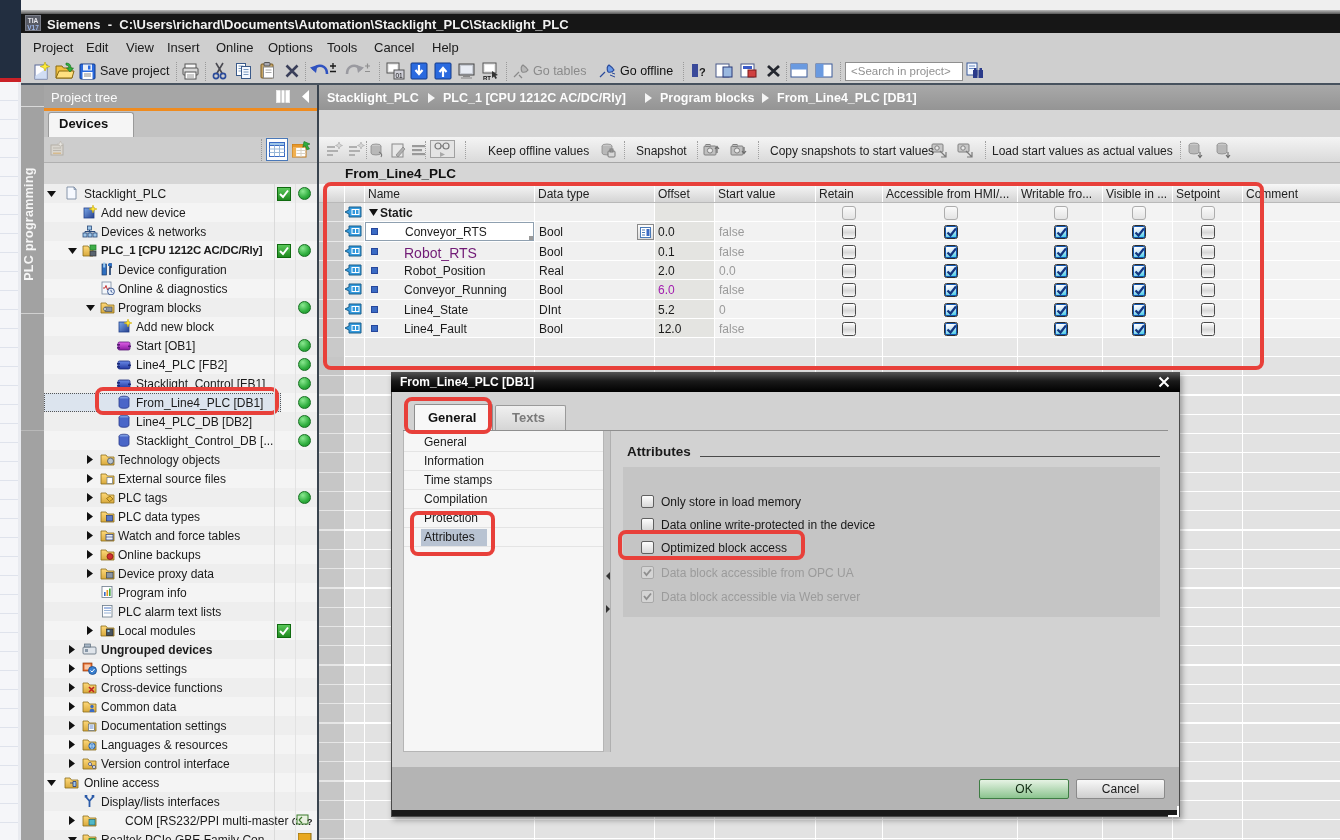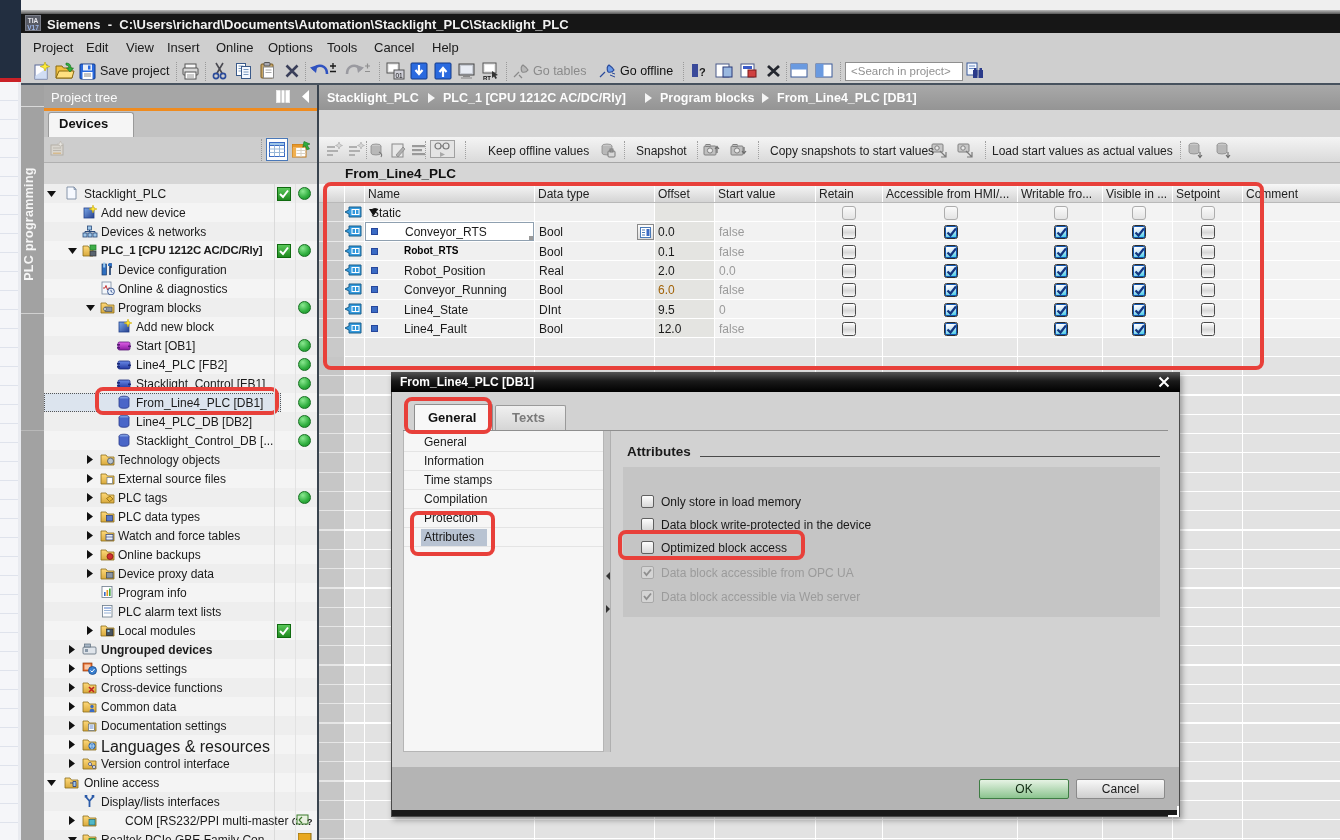--- a/index.html
+++ b/index.html
@@ -948,7 +948,7 @@
 <svg class="abs" style="left:369px;top:209px" width="9" height="7">
     <path d="M0 0 L9 0 L4.5 7 Z" fill="#111"></path>
   </svg>
-<div class="abs txt" style="left:371px;top:206px;font-size:12px;color:#1a1a1a;font-weight:normal;">Static</div>
+<div class="abs txt" style="left:380px;top:206px;font-size:12px;color:#1a1a1a;font-weight:bold;">Static</div>
 <div class="abs" style="left:319px;top:222px;width:25px;height:20px;background:#c9c9c9;border-bottom:1px solid #e8e8e8;"></div>
 <div class="abs" style="left:344px;top:222px;width:20px;height:20px;background:#e9e9e9;border-bottom:1px solid #fff;"></div>
 <div class="abs" style="left:364px;top:222px;width:170px;height:20px;background:#f0f0f0;border-bottom:1px solid #fff;"></div>

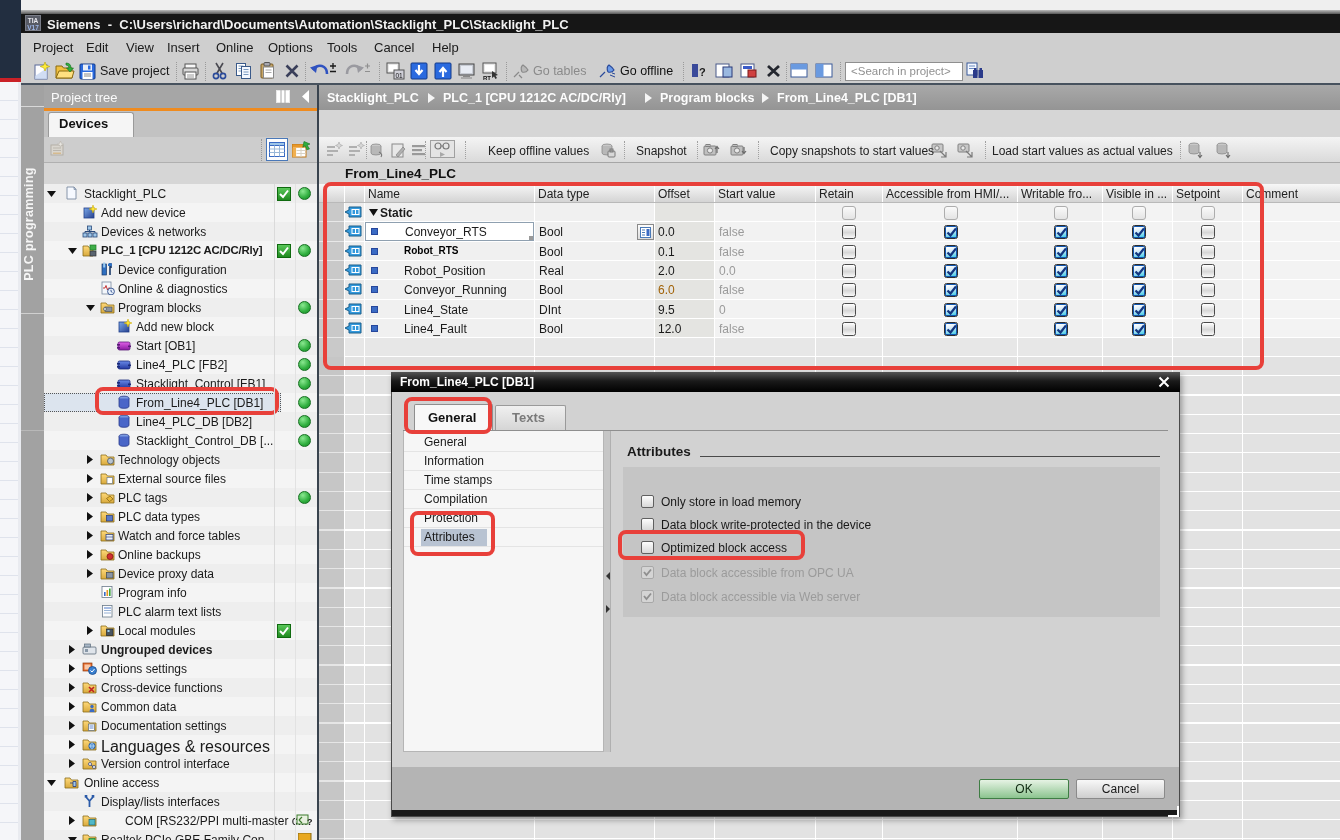--- a/index.html
+++ b/index.html
@@ -1011,7 +1011,7 @@
     <line x1="10.5" y1="3.5" x2="10.5" y2="8.5" stroke="#fff"></line>
   </svg>
 <div class="abs" style="left:371px;top:248px;width:7px;height:7px;background:#3a6bc4;border:1px solid #26479c;"></div>
-<div class="abs txt" style="left:404px;top:245px;font-size:10px;color:#000000;font-weight:bold;">Robot_RTS</div>
+<div class="abs txt" style="left:404px;top:245px;font-size:14px;color:#701a75;font-weight:normal;">Robot_RTS</div>
 <div class="abs txt" style="left:539px;top:245px;font-size:12px;color:#1a1a1a;font-weight:normal;">Bool</div>
 <div class="abs txt" style="left:658px;top:245px;font-size:12px;color:#1a1a1a;font-weight:normal;">0.1</div>
 <div class="abs txt" style="left:719px;top:245px;font-size:12px;color:#9a9a9a;font-weight:normal;">false</div>

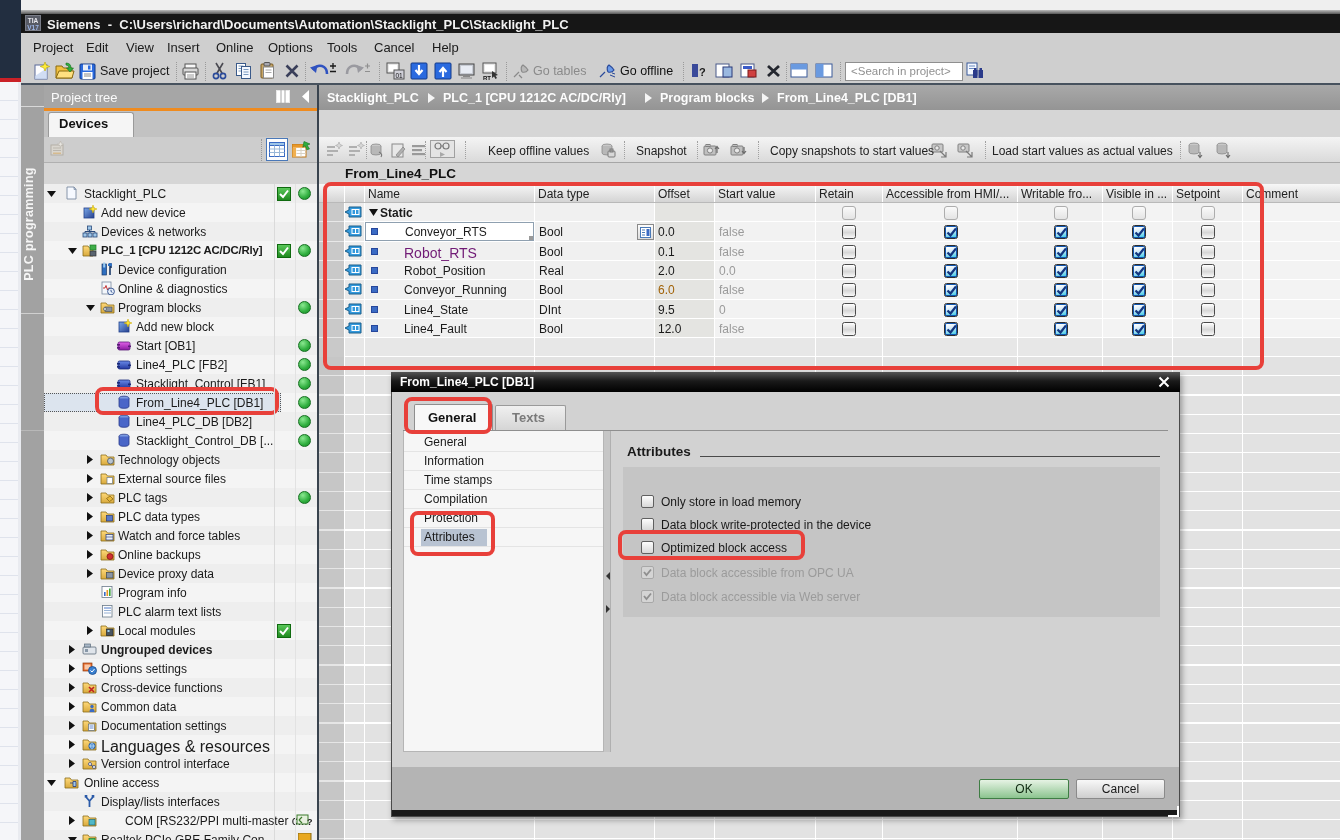--- a/index.html
+++ b/index.html
@@ -1079,7 +1079,7 @@
 <div class="abs" style="left:371px;top:286px;width:7px;height:7px;background:#3a6bc4;border:1px solid #26479c;"></div>
 <div class="abs txt" style="left:404px;top:283px;font-size:12px;color:#1a1a1a;font-weight:normal;">Conveyor_Running</div>
 <div class="abs txt" style="left:539px;top:283px;font-size:12px;color:#1a1a1a;font-weight:normal;">Bool</div>
-<div class="abs txt" style="left:658px;top:283px;font-size:12px;color:#a16207;font-weight:normal;">6.0</div>
+<div class="abs txt" style="left:658px;top:283px;font-size:12px;color:#a21caf;font-weight:normal;">6.0</div>
 <div class="abs txt" style="left:719px;top:283px;font-size:12px;color:#9a9a9a;font-weight:normal;">false</div>
 <div class="abs" style="left:319px;top:300px;width:25px;height:19px;background:#c9c9c9;border-bottom:1px solid #e8e8e8;"></div>
 <div class="abs" style="left:344px;top:300px;width:20px;height:19px;background:#eeeeee;border-bottom:1px solid #fff;"></div>

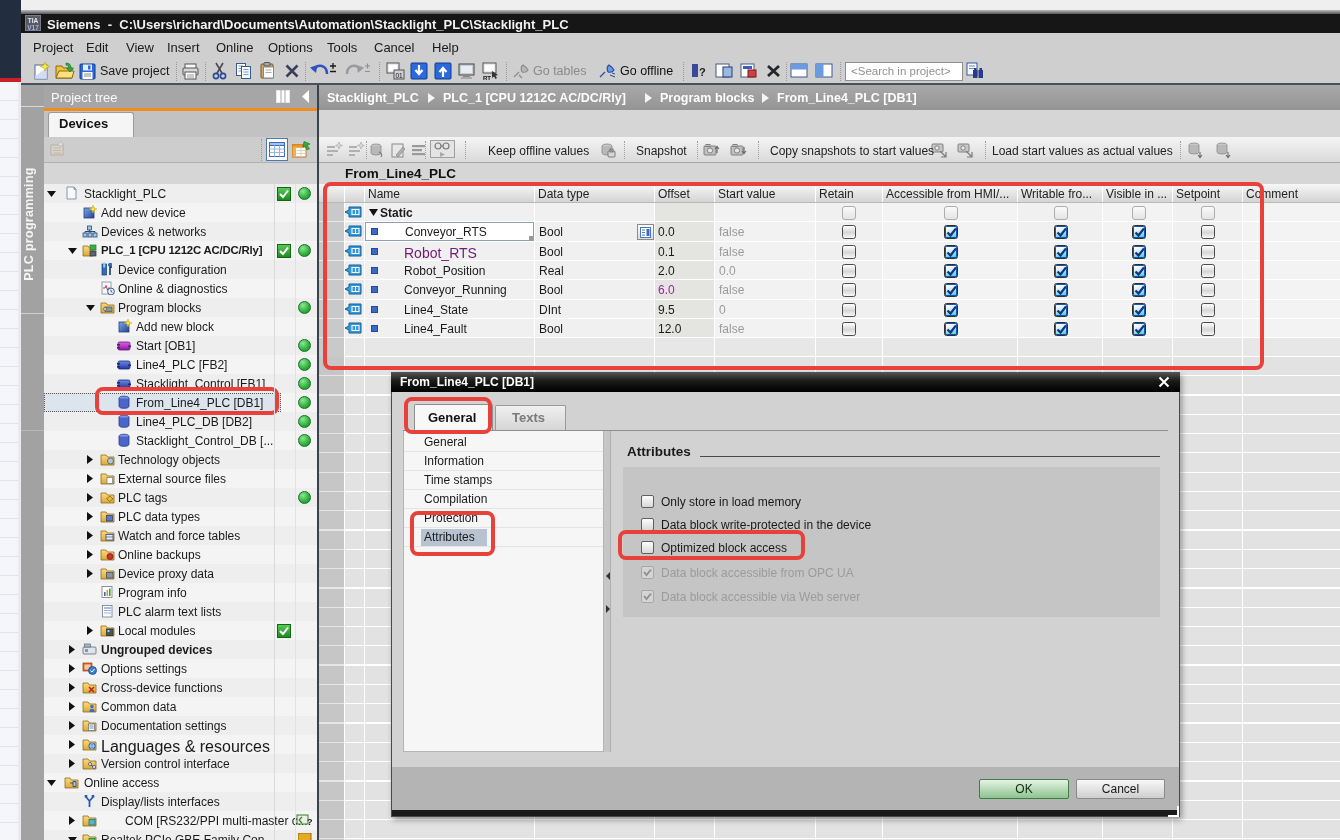--- a/index.html
+++ b/index.html
@@ -1112,7 +1112,7 @@
 <div class="abs" style="left:371px;top:306px;width:7px;height:7px;background:#3a6bc4;border:1px solid #26479c;"></div>
 <div class="abs txt" style="left:404px;top:303px;font-size:12px;color:#1a1a1a;font-weight:normal;">Line4_State</div>
 <div class="abs txt" style="left:539px;top:303px;font-size:12px;color:#1a1a1a;font-weight:normal;">DInt</div>
-<div class="abs txt" style="left:658px;top:303px;font-size:12px;color:#1a1a1a;font-weight:normal;">9.5</div>
+<div class="abs txt" style="left:658px;top:303px;font-size:12px;color:#1a1a1a;font-weight:normal;">5.2</div>
 <div class="abs txt" style="left:719px;top:303px;font-size:12px;color:#9a9a9a;font-weight:normal;">0</div>
 <div class="abs" style="left:319px;top:319px;width:25px;height:19px;background:#c9c9c9;border-bottom:1px solid #e8e8e8;"></div>
 <div class="abs" style="left:344px;top:319px;width:20px;height:19px;background:#eeeeee;border-bottom:1px solid #fff;"></div>

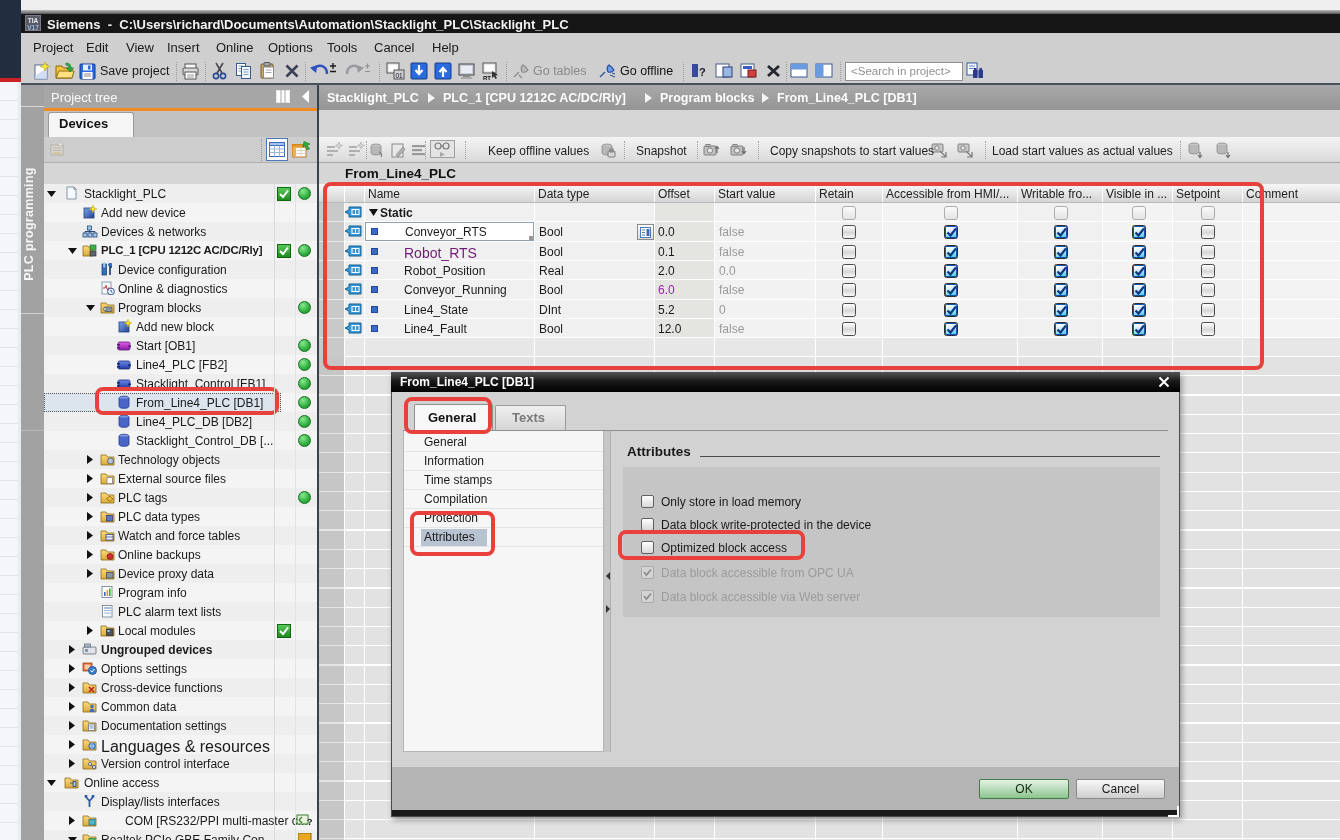--- a/index.html
+++ b/index.html
@@ -1312,7 +1312,7 @@
 <div class="abs" style="left:641px;top:495px;width:13px;height:13px;background:linear-gradient(#fdfdfd,#d8d8d8);border:1.5px solid #606060;border-radius:2px;"></div>
 <div class="abs txt" style="left:661px;top:495px;font-size:12px;color:#1a1a1a;">Only store in load memory</div>
 <div class="abs" style="left:641px;top:518px;width:13px;height:13px;background:linear-gradient(#fdfdfd,#d8d8d8);border:1.5px solid #606060;border-radius:2px;"></div>
-<div class="abs txt" style="left:661px;top:518px;font-size:12px;color:#1a1a1a;">Data block write-protected in the device</div>
+<div class="abs txt" style="left:661px;top:518px;font-size:12px;color:#1a1a1a;">Data online write-protected in the device</div>
 <div class="abs" style="left:641px;top:541px;width:13px;height:13px;background:linear-gradient(#fdfdfd,#d8d8d8);border:1.5px solid #606060;border-radius:2px;"></div>
 <div class="abs txt" style="left:661px;top:541px;font-size:12px;color:#1a1a1a;">Optimized block access</div>
 <div class="abs" style="left:641px;top:566px;width:13px;height:13px;background:#d4d4d4;border:1px solid #a8a8a8;border-radius:2px;"></div>

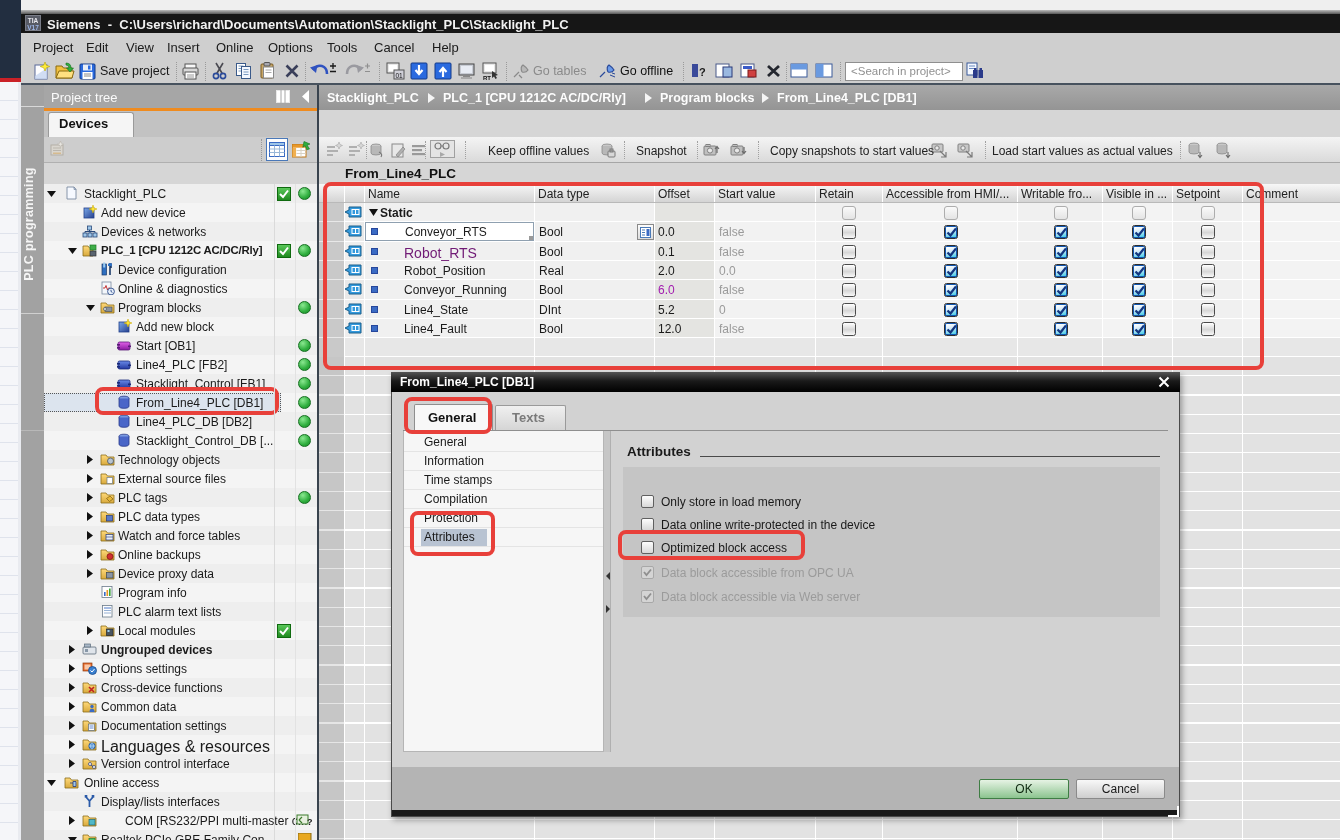--- a/index.html
+++ b/index.html
@@ -710,7 +710,7 @@
     <ellipse cx="10" cy="9" rx="1.4" ry="3.2" fill="none" stroke="#d8eaf8" stroke-width="0.6"></ellipse>
     <line x1="6.8" y1="9" x2="13.2" y2="9" stroke="#d8eaf8" stroke-width="0.6"></line>
   </svg>
-<div class="abs txt" style="left:101px;top:738px;font-size:16px;color:#1a1a1a;font-weight:normal;">Languages &amp; resources</div>
+<div class="abs txt" style="left:101px;top:738px;font-size:12px;color:#1a1a1a;font-weight:normal;">Languages &amp; resources</div>
 <svg class="abs" style="left:69px;top:759px" width="6" height="9">
     <path d="M0 0 L6 4.5 L0 9 Z" fill="#111"></path>
   </svg>

